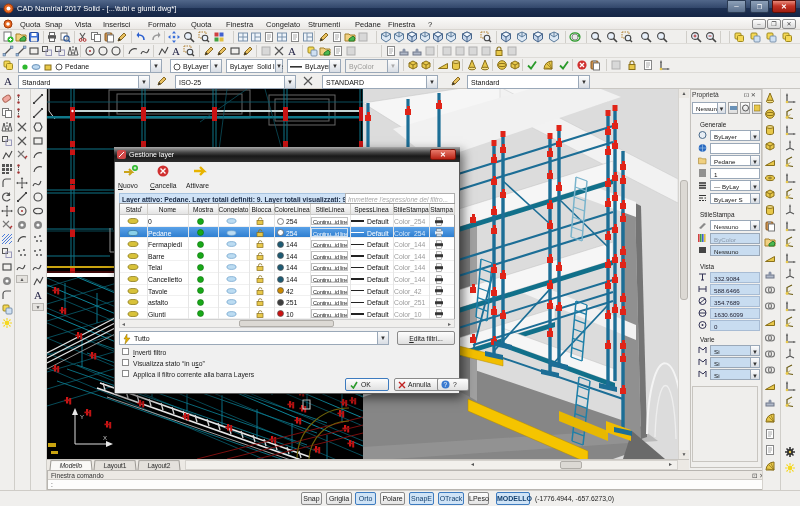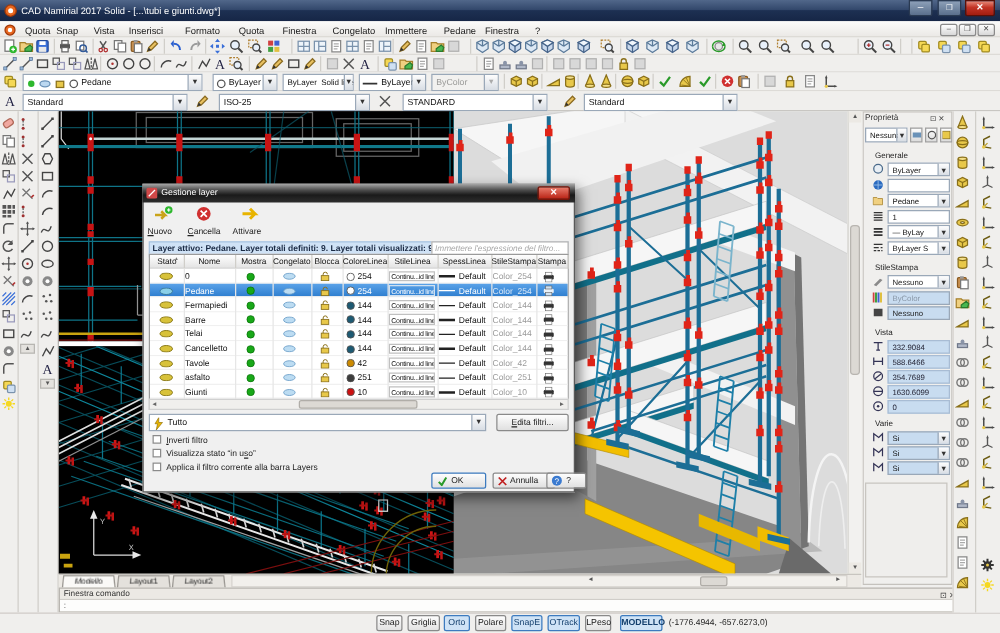--- a/index.html
+++ b/index.html
@@ -31,7 +31,7 @@
 <div style="position:absolute;left:191px;top:20px;font-size:7.5px;color:#1a1a1a;white-space:nowrap">Quota</div>
 <div style="position:absolute;left:226px;top:20px;font-size:7.5px;color:#1a1a1a;white-space:nowrap">Finestra</div>
 <div style="position:absolute;left:266px;top:20px;font-size:7.5px;color:#1a1a1a;white-space:nowrap">Congelato</div>
-<div style="position:absolute;left:308px;top:20px;font-size:7.5px;color:#1a1a1a;white-space:nowrap">Immettere</div>
+<div style="position:absolute;left:308px;top:20px;font-size:7.5px;color:#1a1a1a;white-space:nowrap">Strumenti</div>
 <div style="position:absolute;left:355px;top:20px;font-size:7.5px;color:#1a1a1a;white-space:nowrap">Pedane</div>
 <div style="position:absolute;left:388px;top:20px;font-size:7.5px;color:#1a1a1a;white-space:nowrap">Finestra</div>
 <div style="position:absolute;left:428px;top:20px;font-size:7.5px;color:#1a1a1a;white-space:nowrap">?</div>

